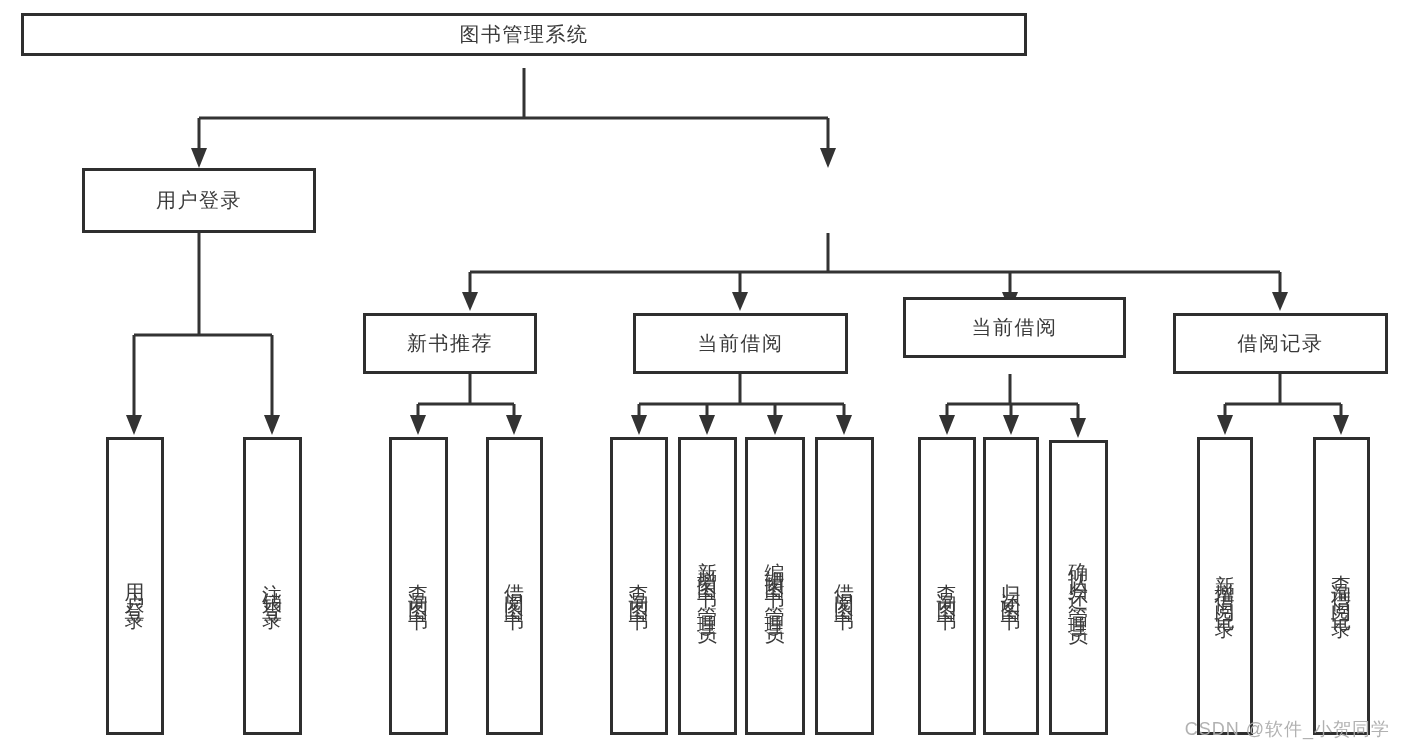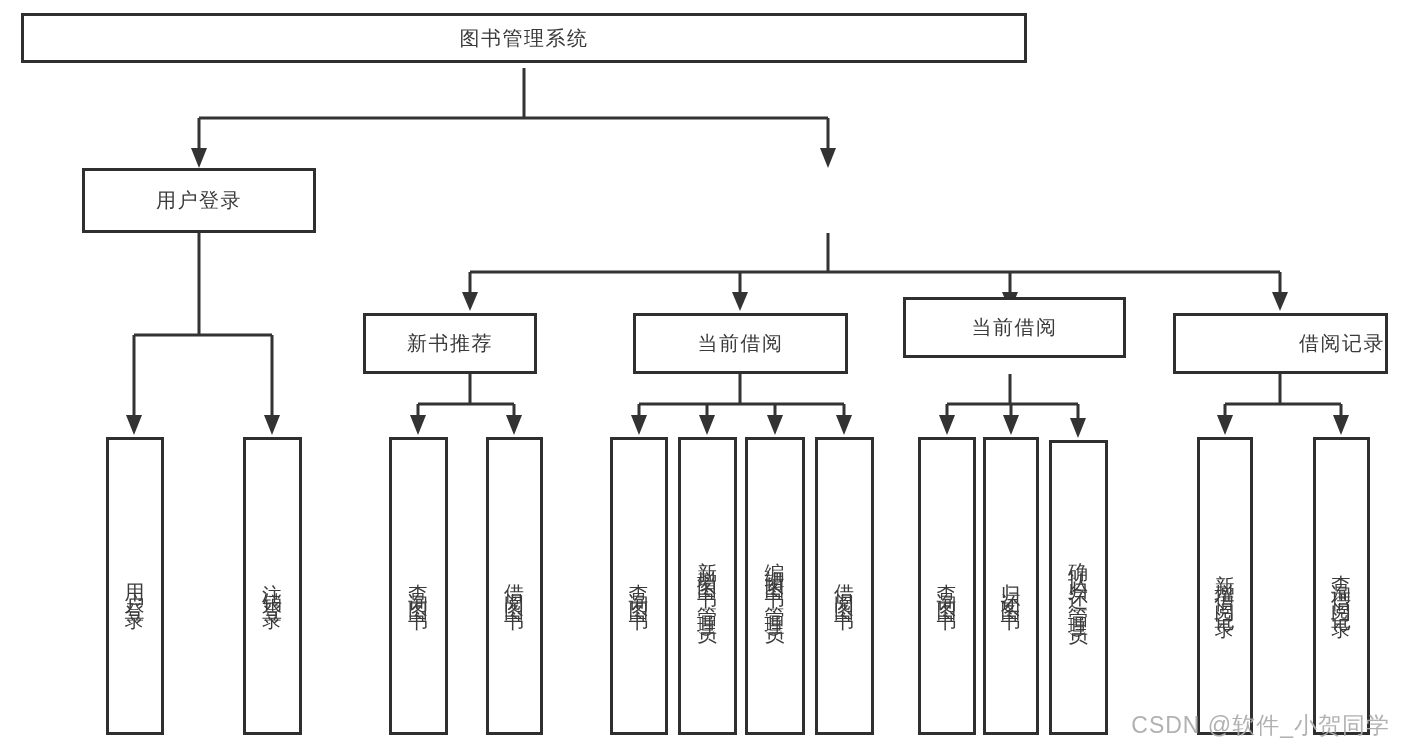--- a/index.html
+++ b/index.html
@@ -68,7 +68,7 @@
     </g>
   </svg>
 
-  <div class="box hbox" style="left:21px; top:13px; width:1006px; height:50px;">
+  <div class="box hbox" style="left:21px; top:13px; width:1006px; height:43px;">
     <span>图书管理系统</span>
   </div>
 

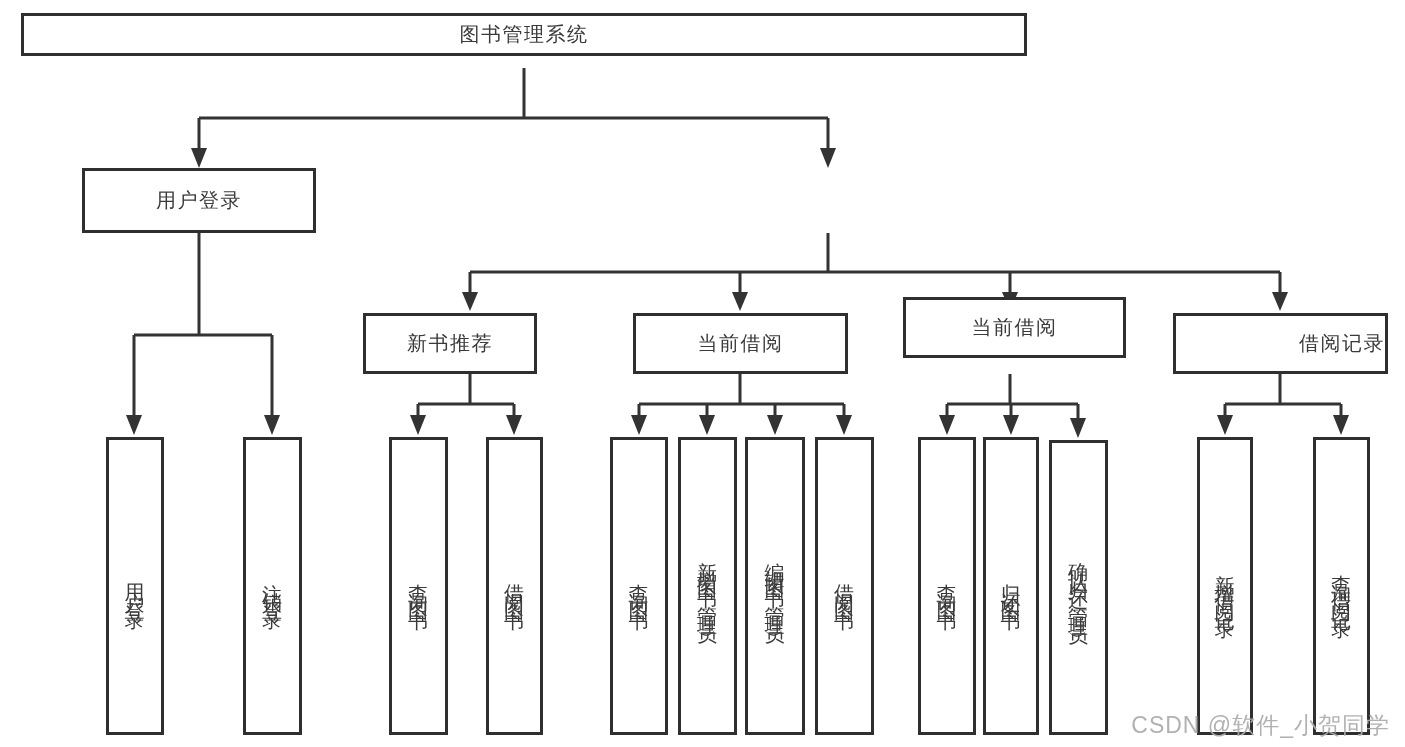--- a/index.html
+++ b/index.html
@@ -85,7 +85,7 @@
   <div class="box hbox" style="left:903px; top:297px; width:223px; height:61px;">
     <span>当前借阅</span>
   </div>
-  <div class="box hbox" style="left:1173px; top:313px; width:215px; height:61px;justify-content:flex-end;">
+  <div class="box hbox" style="left:1173px; top:313px; width:215px; height:61px;">
     <span>借阅记录</span>
   </div>
 

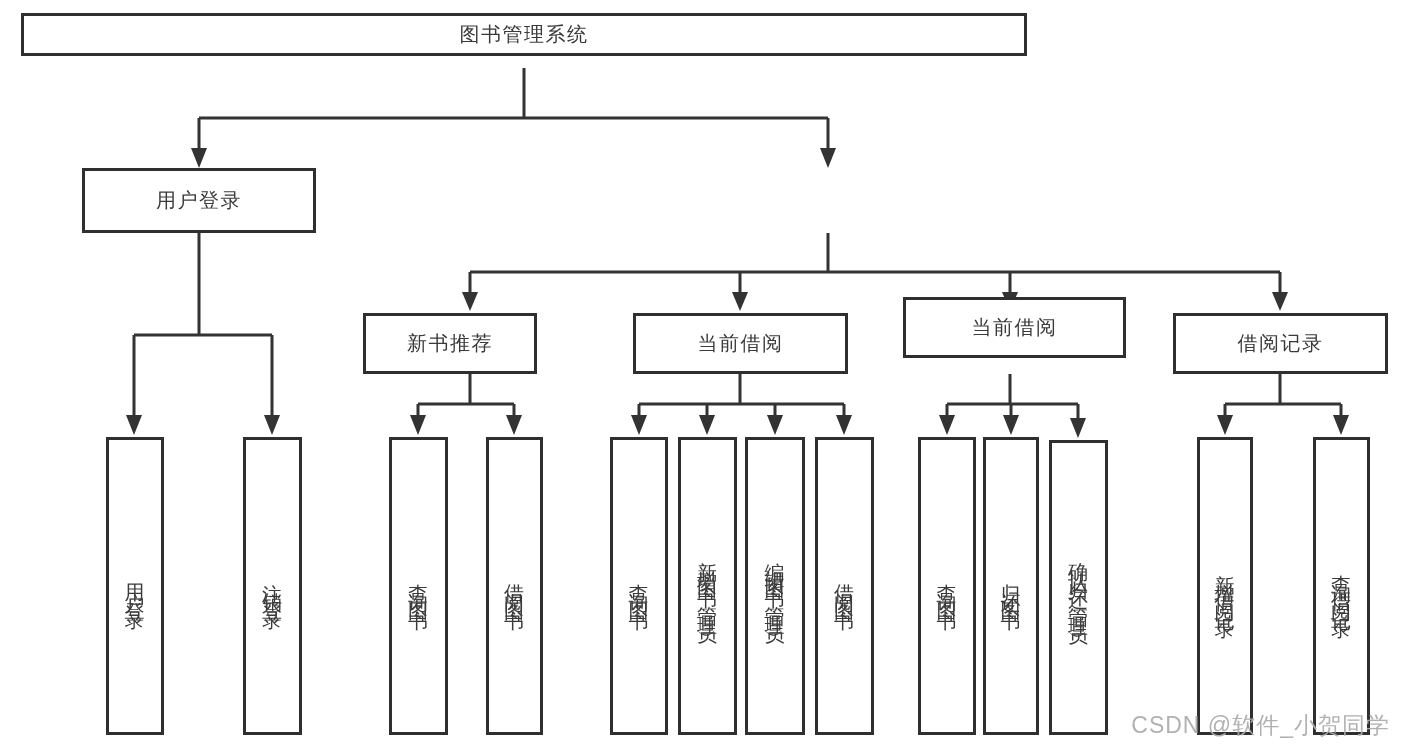--- a/index.html
+++ b/index.html
@@ -19,7 +19,7 @@
   }
   .watermark {
     position:absolute; right:15px; bottom:6px; z-index:5;
-    font-size:23px; color:rgba(173,173,173,0.95); letter-spacing:1px;
+    font-size:18px; color:rgba(173,173,173,0.95); letter-spacing:1px;
     white-space:nowrap;
   }
 </style>

